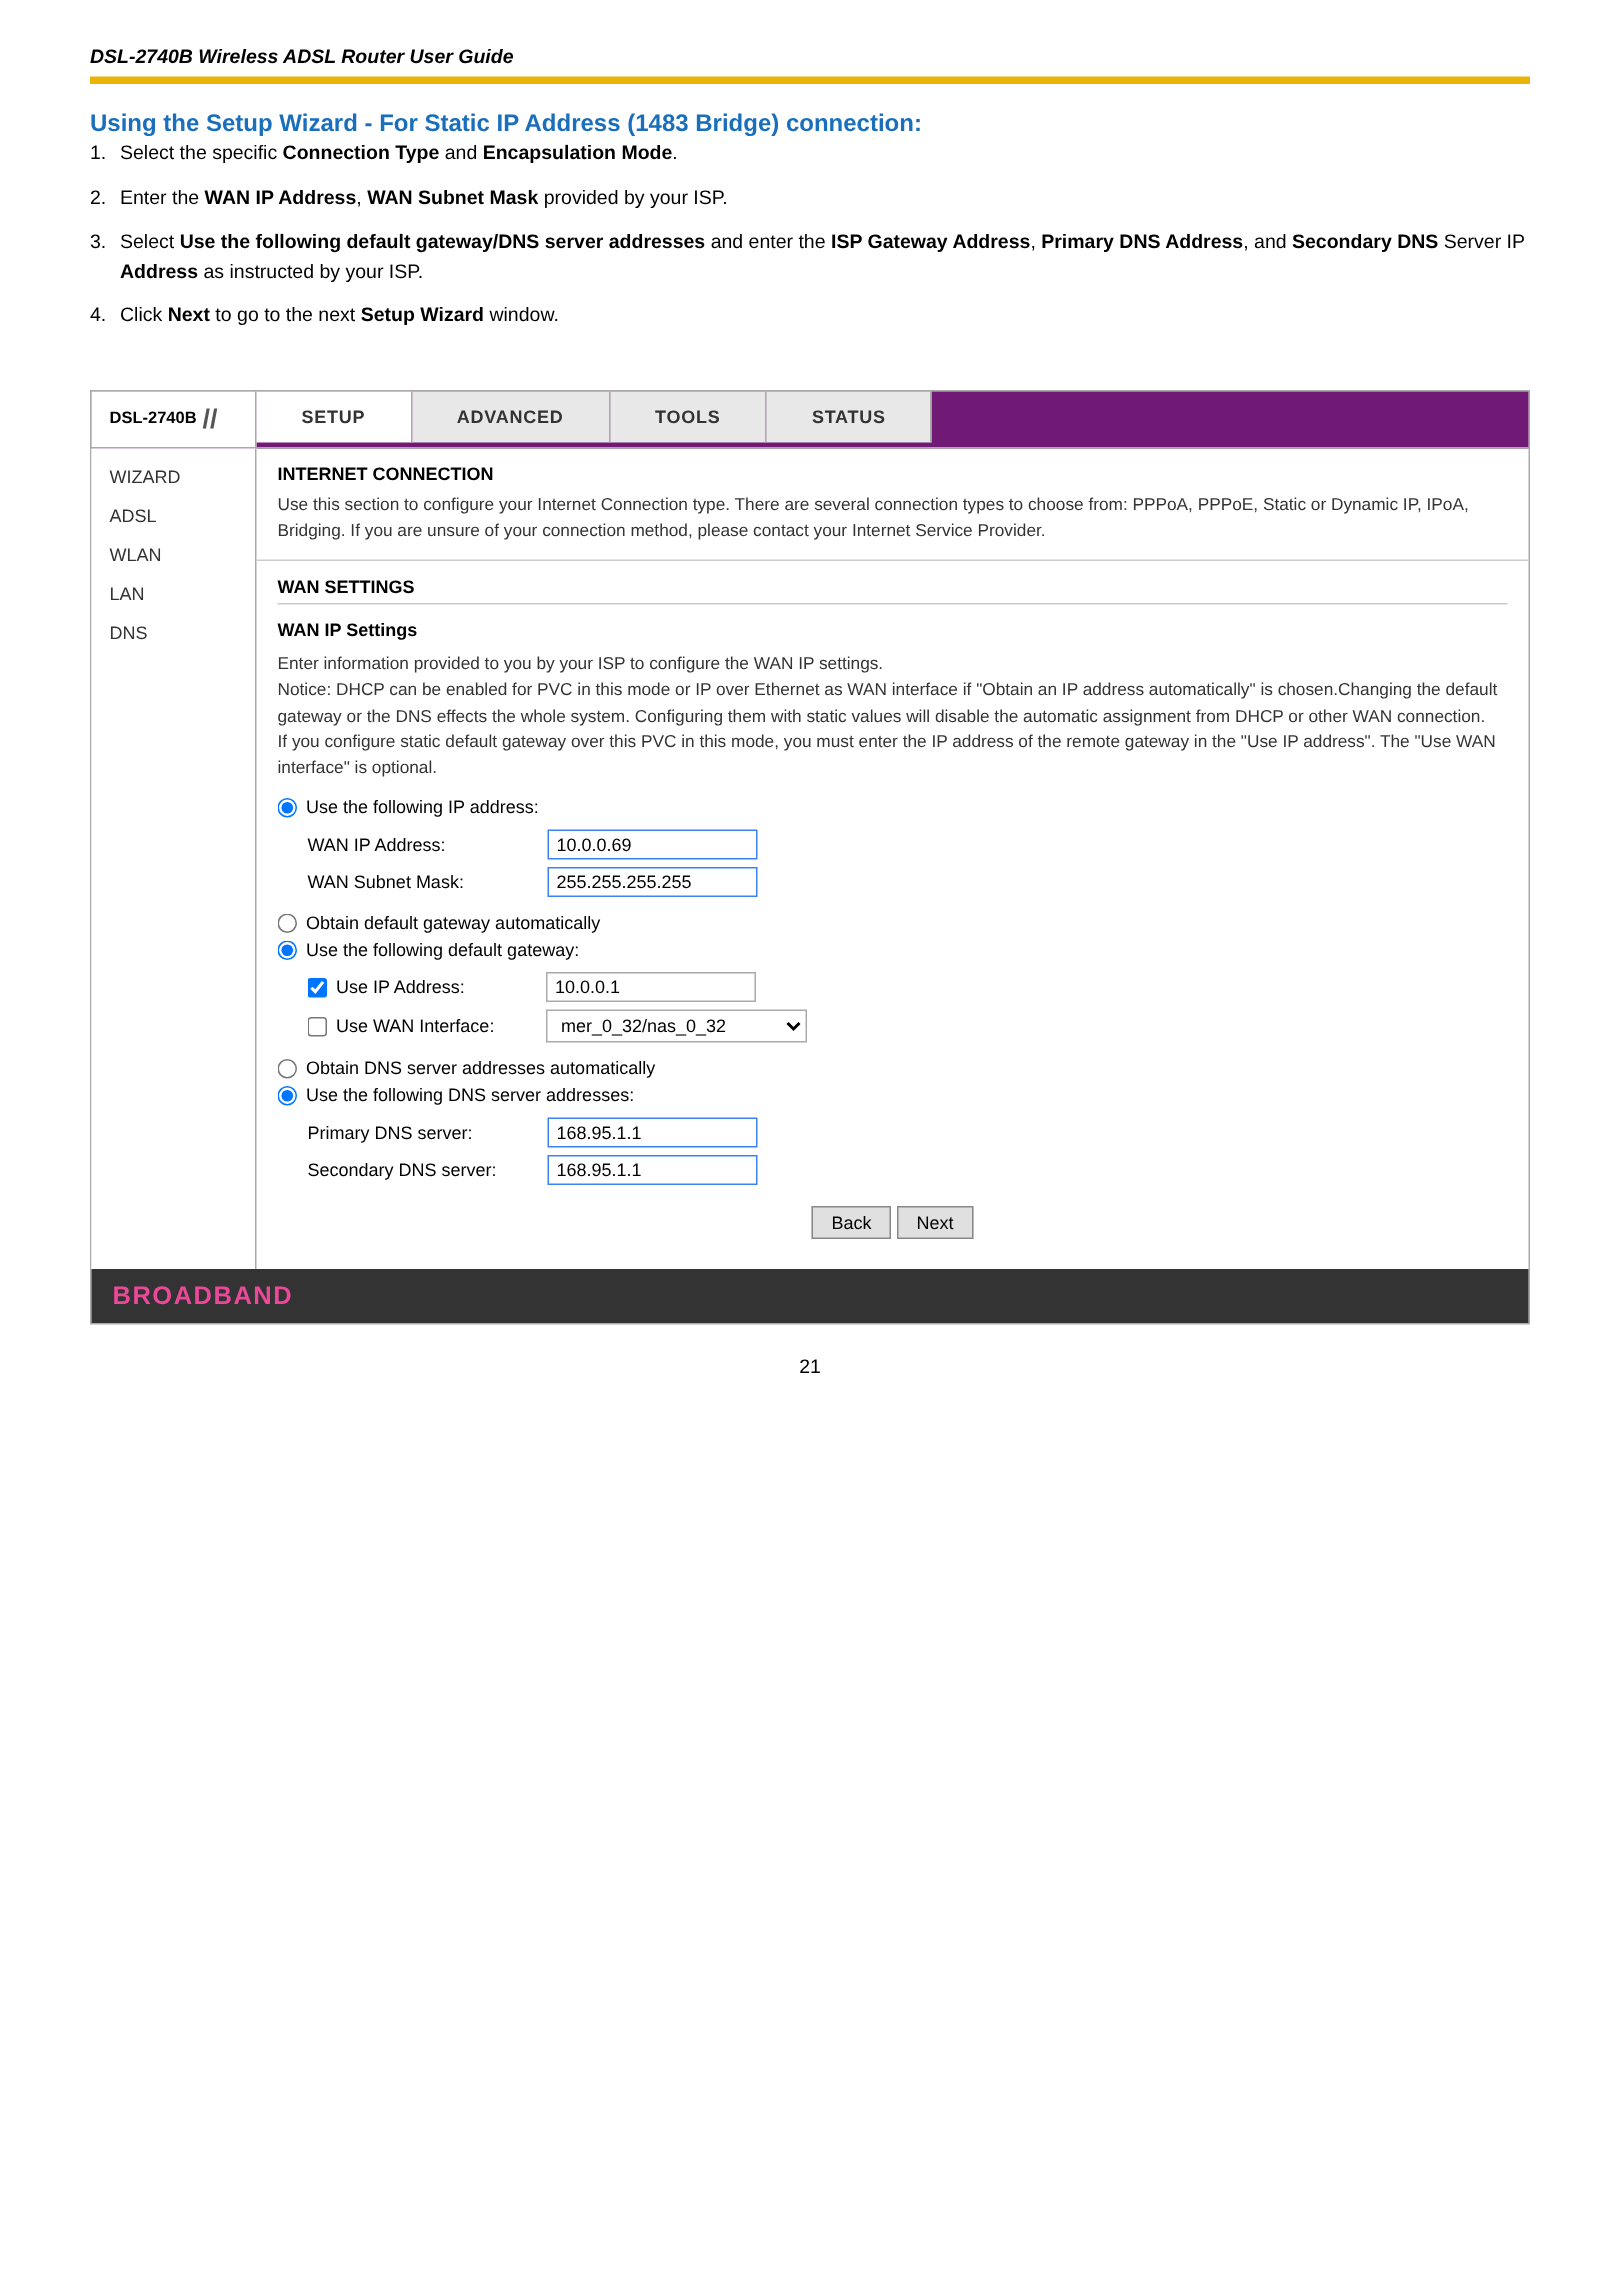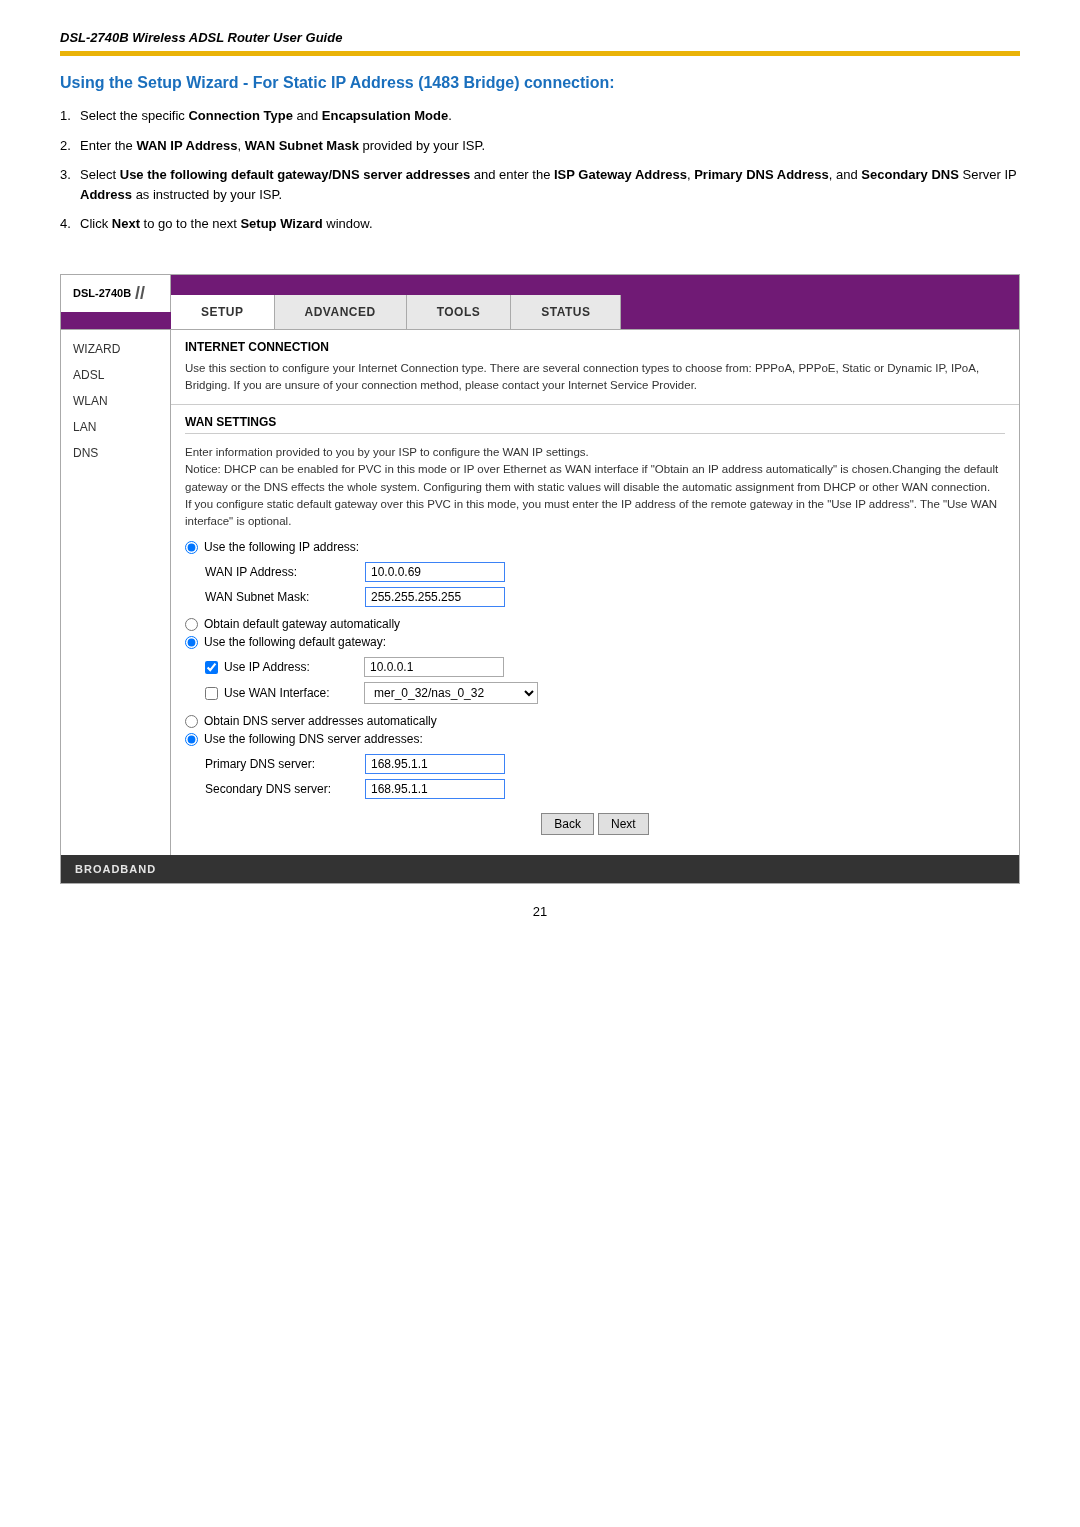--- a/index.html
+++ b/index.html
@@ -33,7 +33,6 @@
       color: #1a6fbd;
       font-size: 16px;
       font-weight: bold;
-      margin-bottom: 14px;
       margin-top: 10px;
     }
 

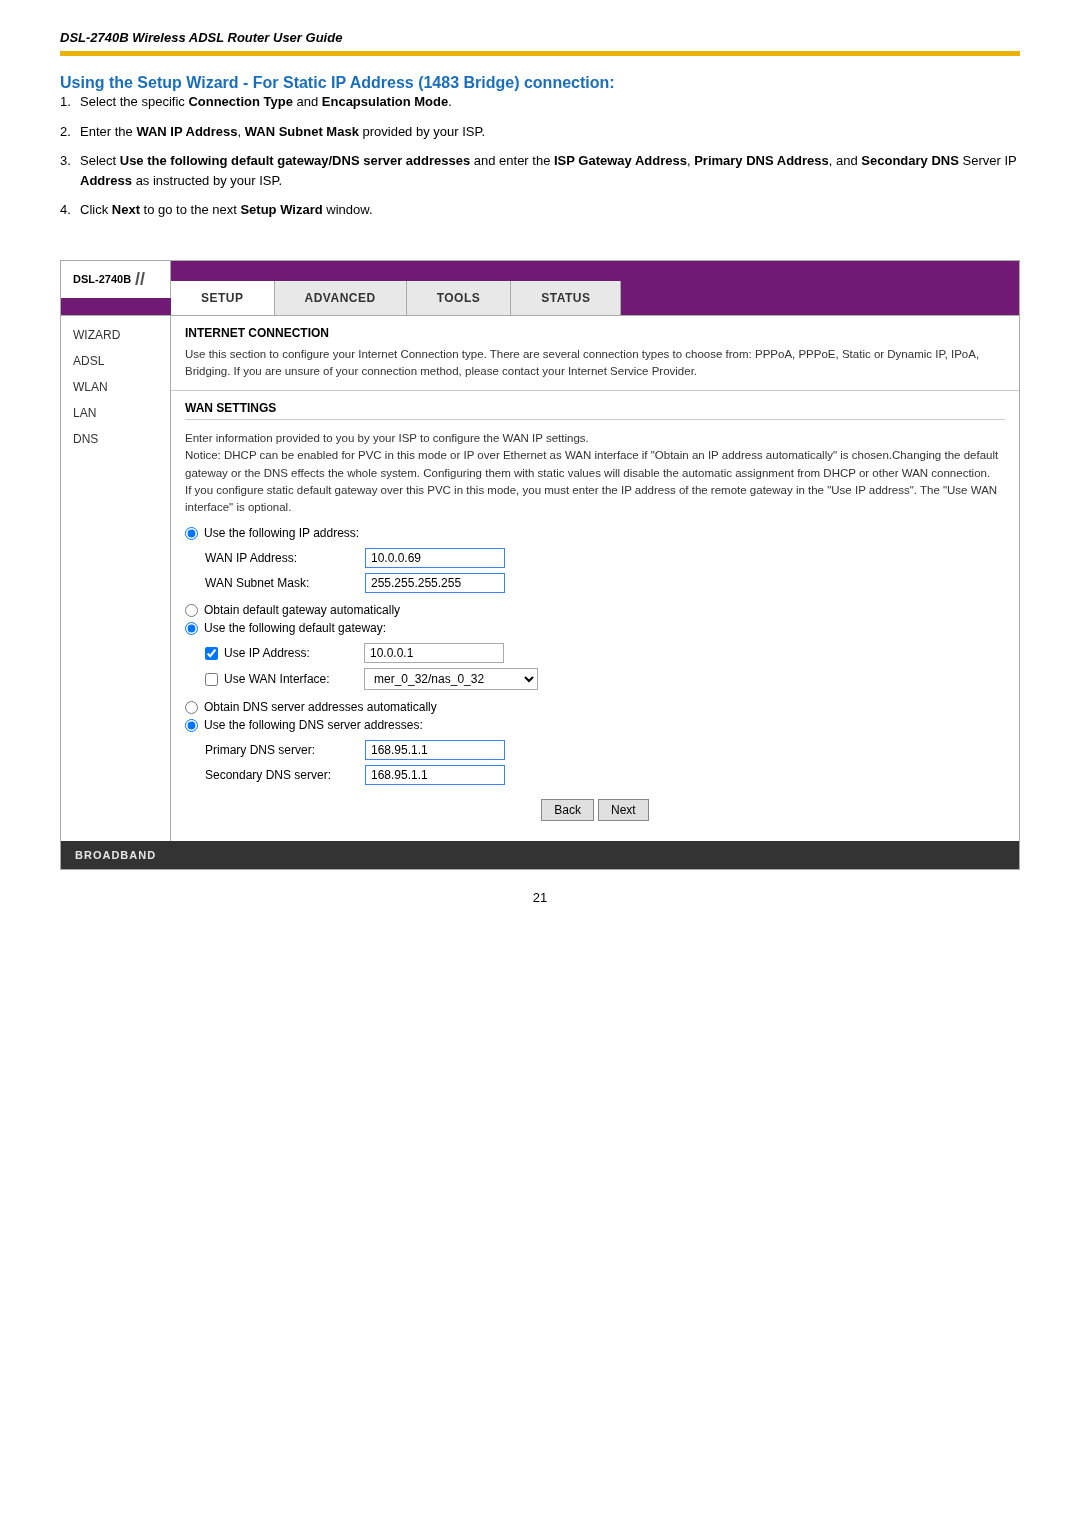--- a/index.html
+++ b/index.html
@@ -100,7 +100,6 @@
     .nav-tabs {
       display: flex;
       flex: 1;
-      margin-top: 20px;
     }
 
     .nav-tab {

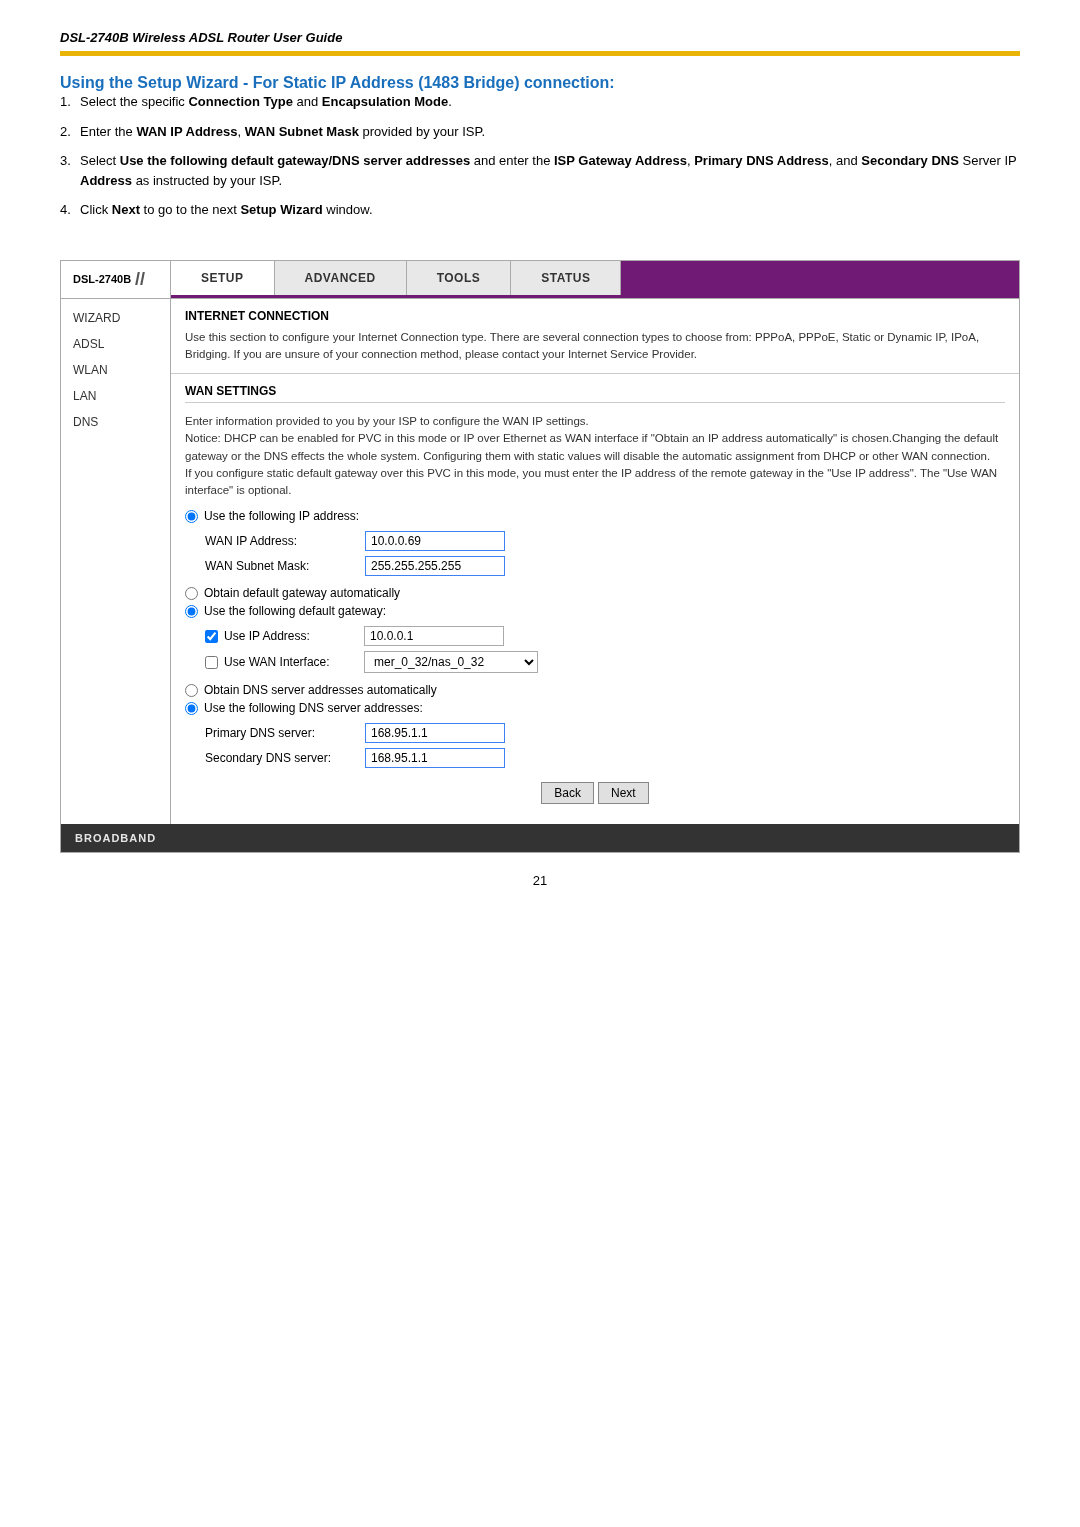--- a/index.html
+++ b/index.html
@@ -356,6 +356,7 @@
         <div class="wan-section">
           <div class="wan-section-title">WAN SETTINGS</div>
 
+          <div class="wan-subsection-title">WAN IP Settings</div>
 
           <div class="wan-notice">
             Enter information provided to you by your ISP to configure the WAN IP settings.<br>

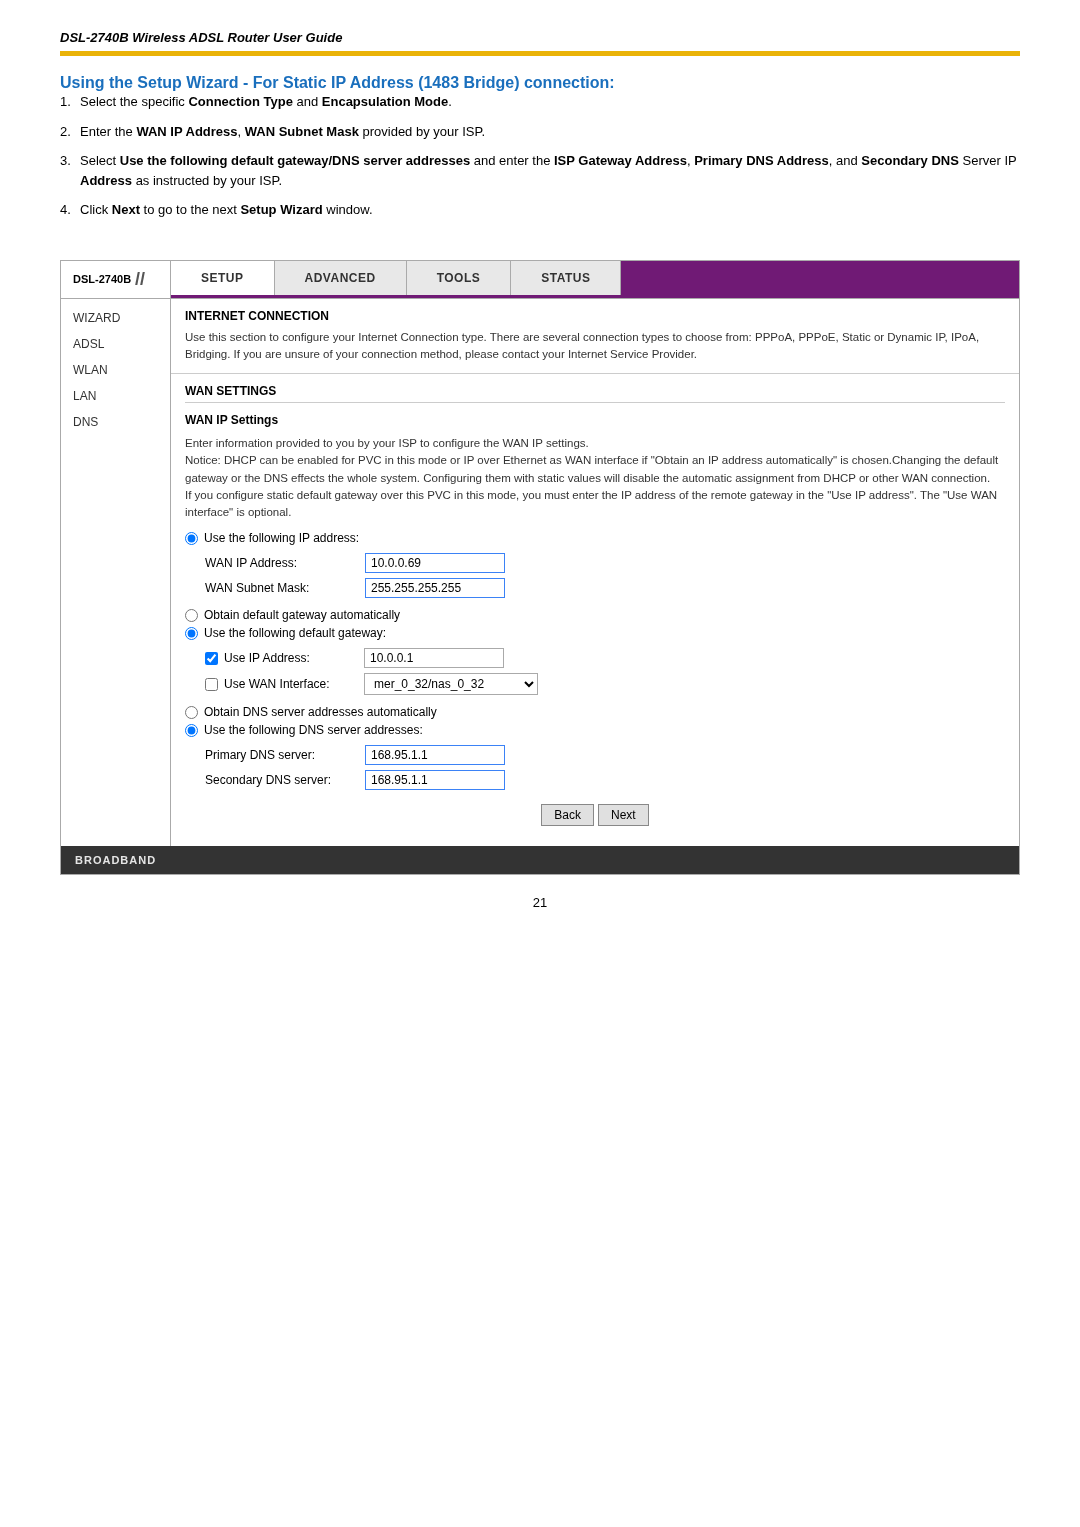--- a/index.html
+++ b/index.html
@@ -282,9 +282,9 @@
     
     .router-footer {
       background: #333;
-      color: #e5e5e5;
-      font-weight: bold;
-      font-size: 11px;
+      color: #ec4899;
+      font-weight: bold;
+      font-size: 17px;
       padding: 8px 14px;
       letter-spacing: 1px;
       text-transform: uppercase;

